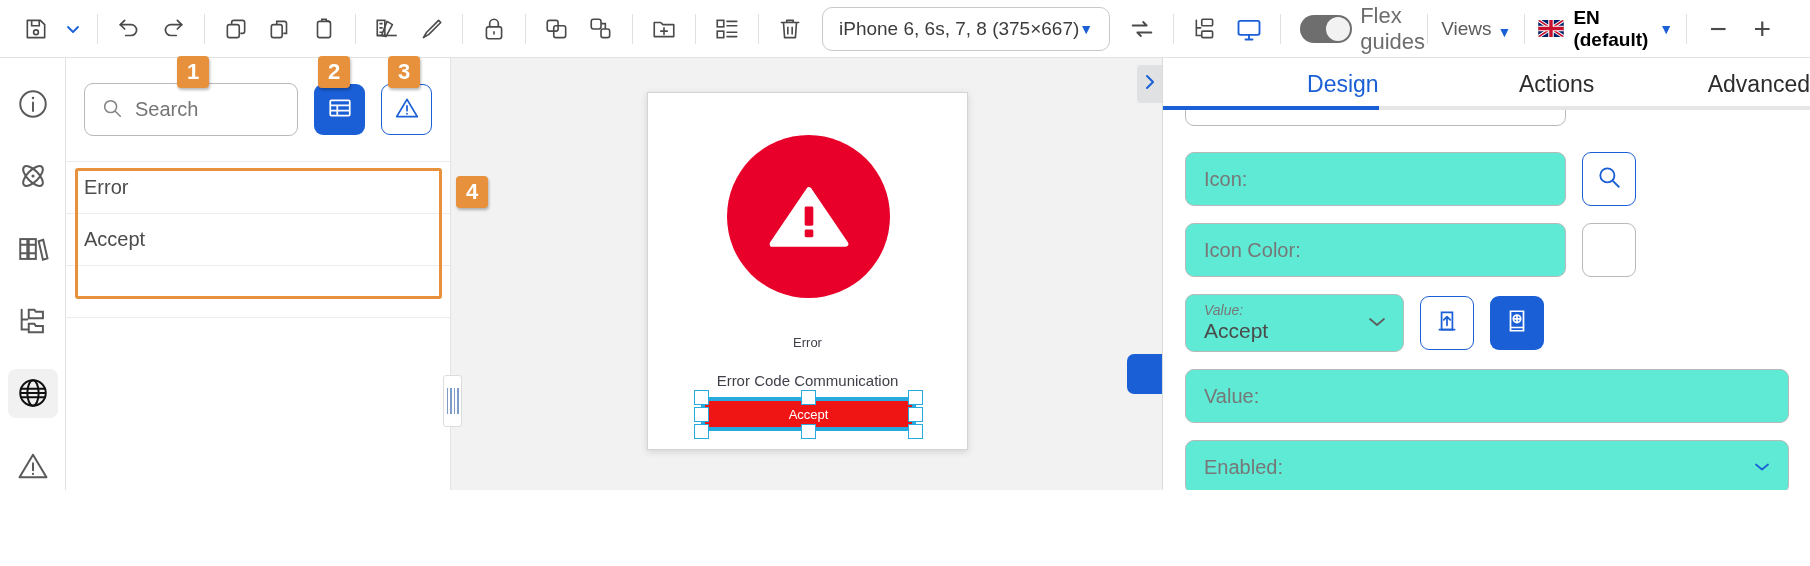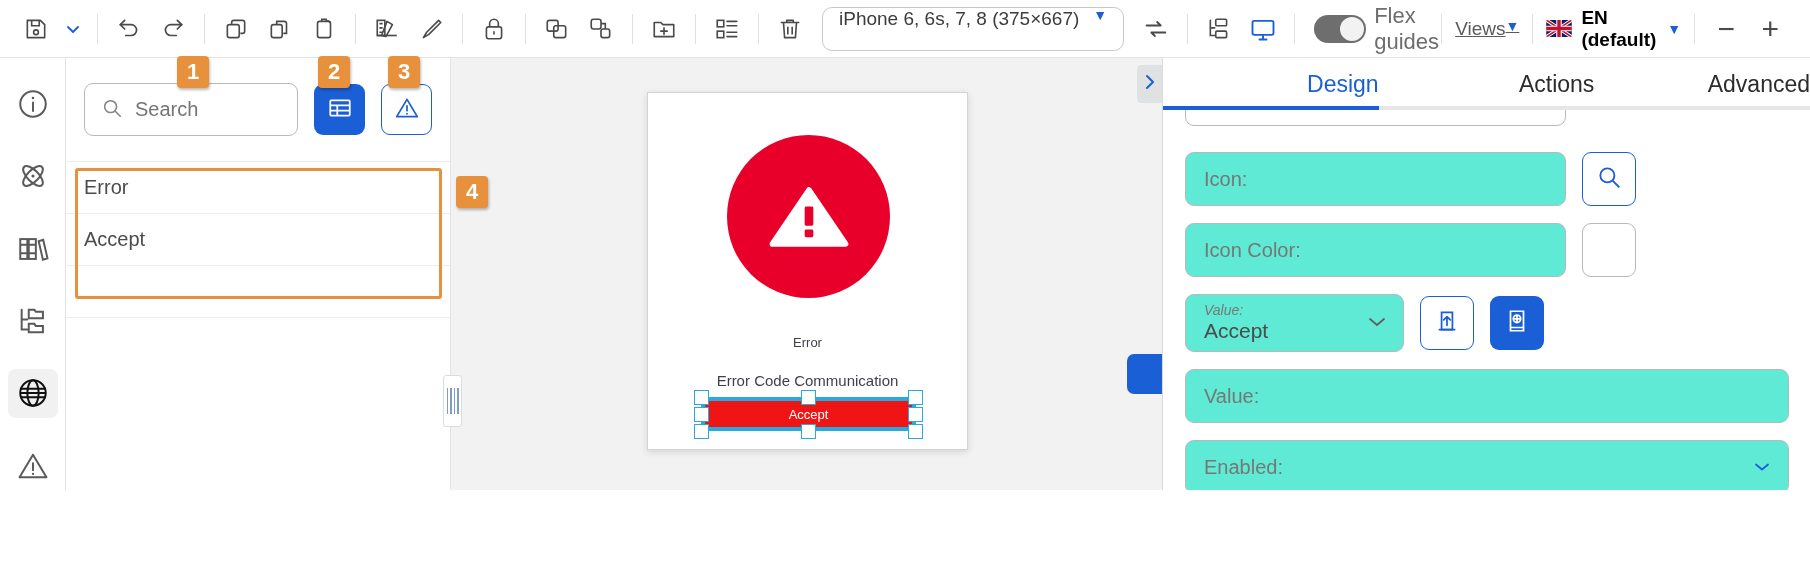--- a/index.html
+++ b/index.html
@@ -17,7 +17,7 @@
   .tbtn.small{ width:30px; }
   .sep{ width:1px; height:30px; background:#e0e0e0; margin:0 9px; flex:none; }
   .devsel{ height:44px; border:1px solid #c9c9c9; border-radius:10px;
-    display:flex; align-items:flex-start; gap:14px; padding:0 16px; margin:0 10px;
+    display:flex; align-items:center; padding:0 16px; margin:0 10px;
     font-size:19px; color:#3c3c3c; white-space:nowrap; }
   .devsel .chev{ color:#1a5fd6; font-size:14px; line-height:1; }
   .toggle{ width:52px; height:28px; border-radius:14px; background:#6e6e6e;

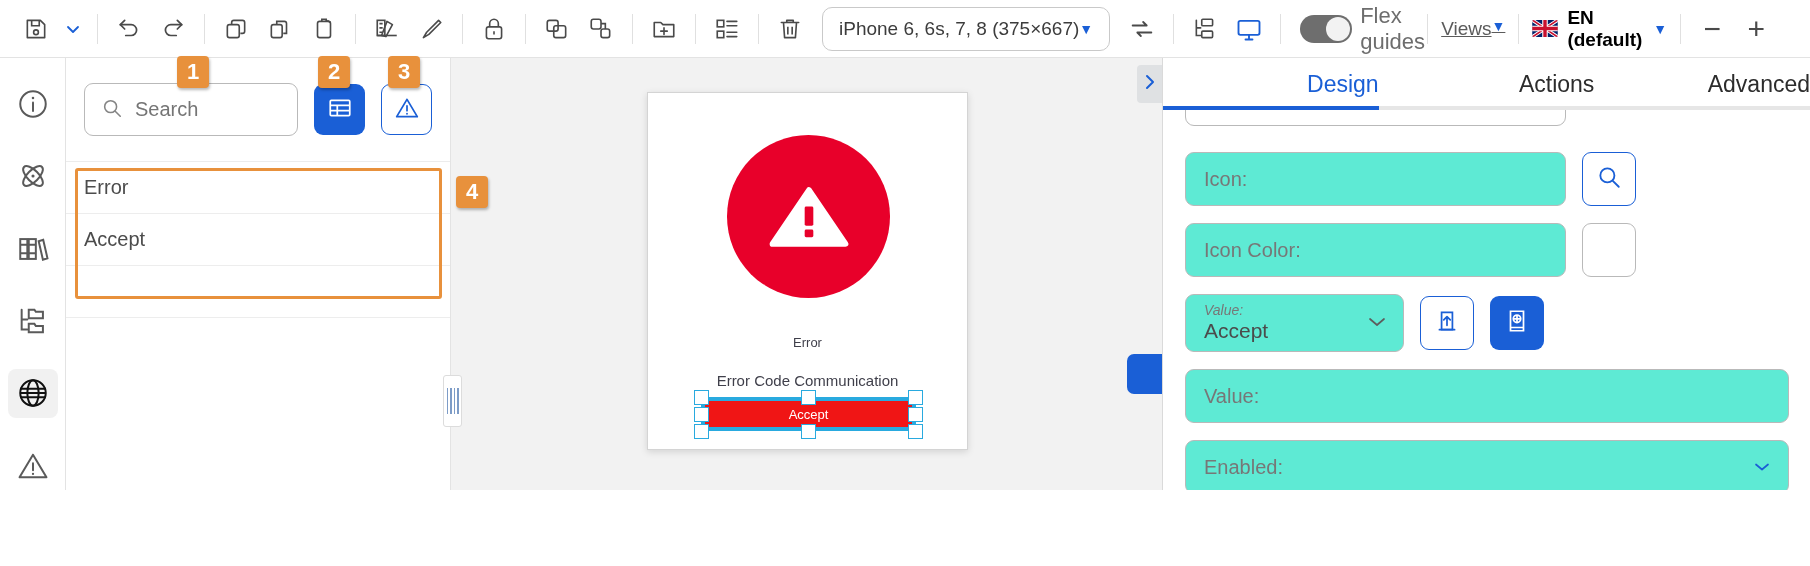--- a/index.html
+++ b/index.html
@@ -25,8 +25,8 @@
   .toggle .knob{ position:absolute; right:2px; top:2px; width:24px; height:24px;
     border-radius:50%; background:#f2f2f2; }
   .flexg{ font-size:22px; color:#6d6d6d; line-height:1.15; width:58px; }
-  .views{ font-size:19px; color:#5b5b5b; display:flex; align-items:flex-start; 
-    margin:0 4px;text-decoration:underline; }
+  .views{ font-size:19px; color:#5b5b5b; display:flex; align-items:flex-end; gap:6px;
+    margin:0 4px; }
   .views .chev{ color:#1a5fd6; font-size:14px; }
   .lang{ display:flex; align-items:center; gap:9px; margin:0 4px; }
   .flag{ width:26px; height:17px; flex:none; border-radius:2px; overflow:hidden; }

